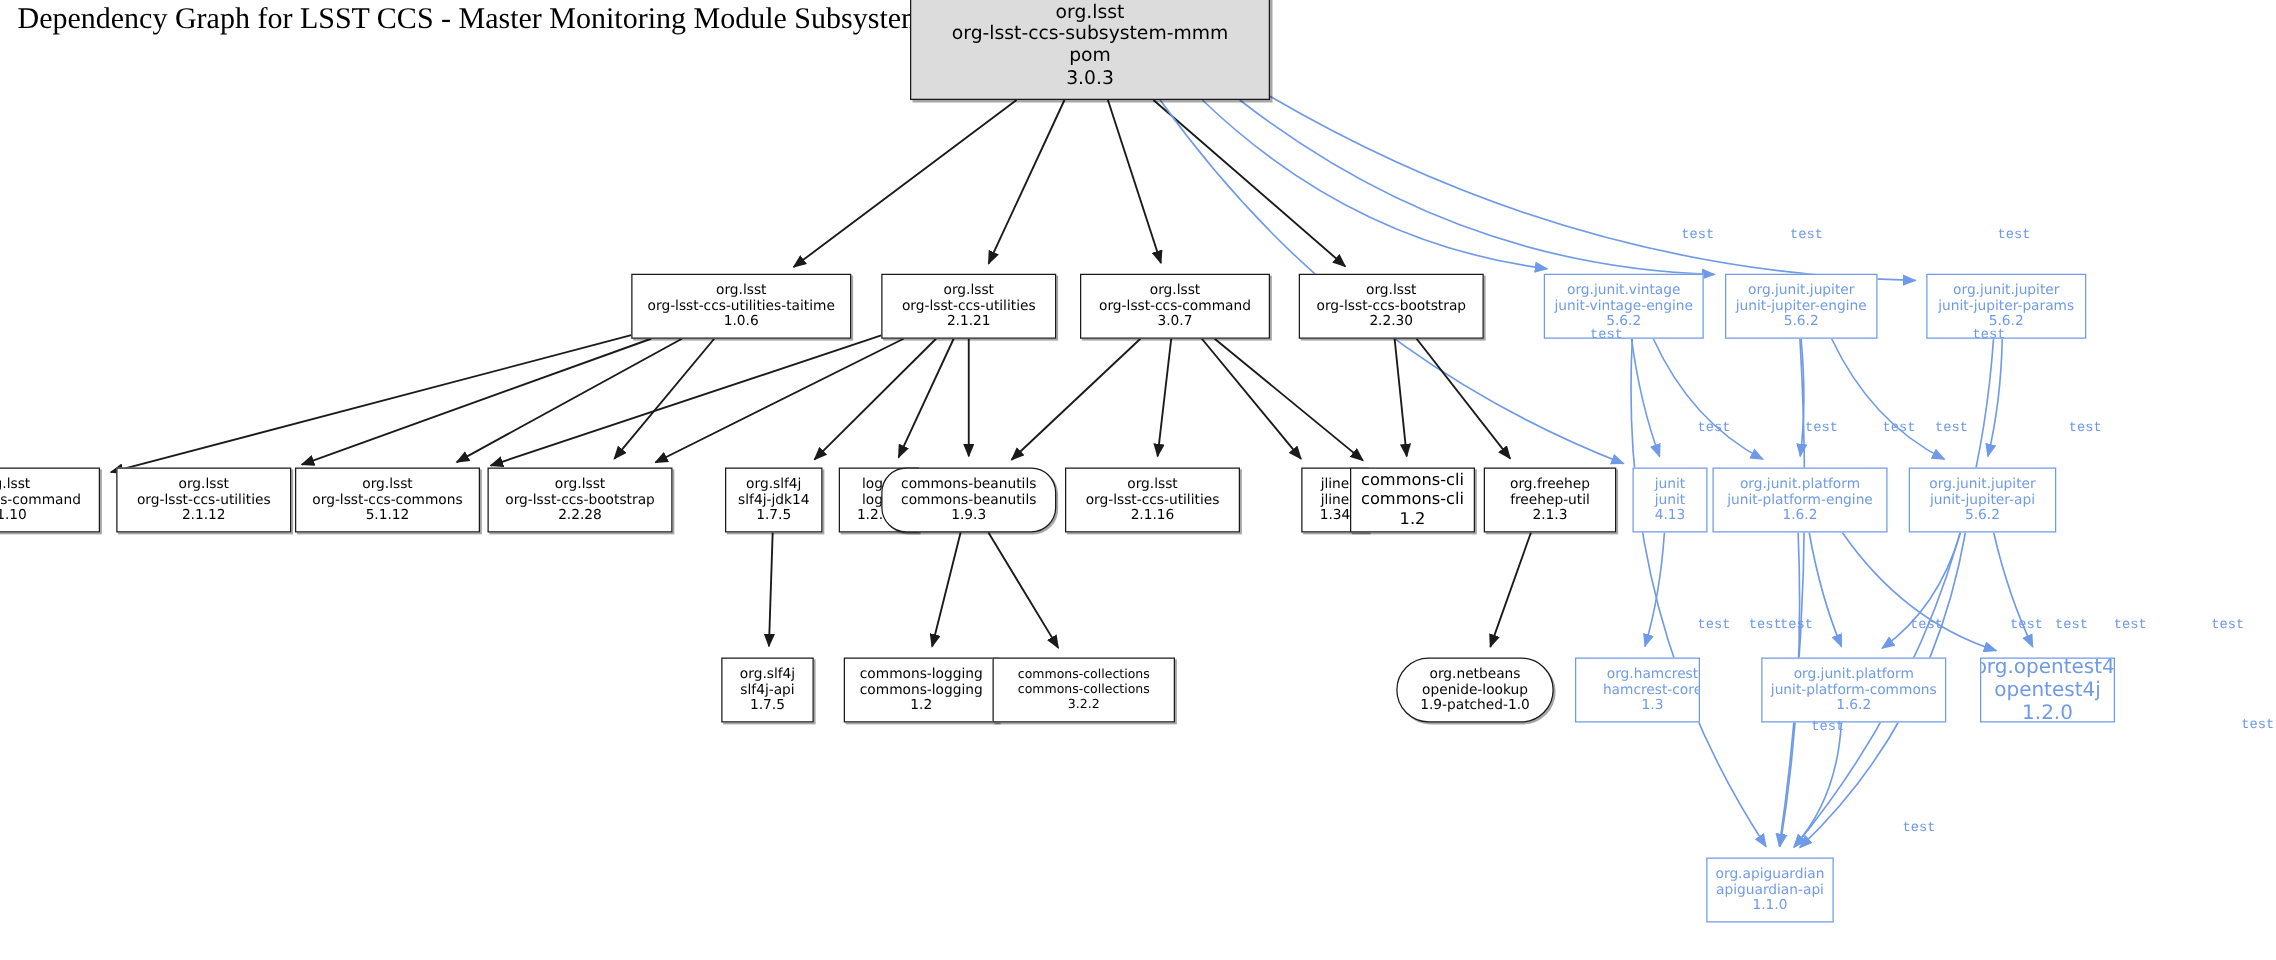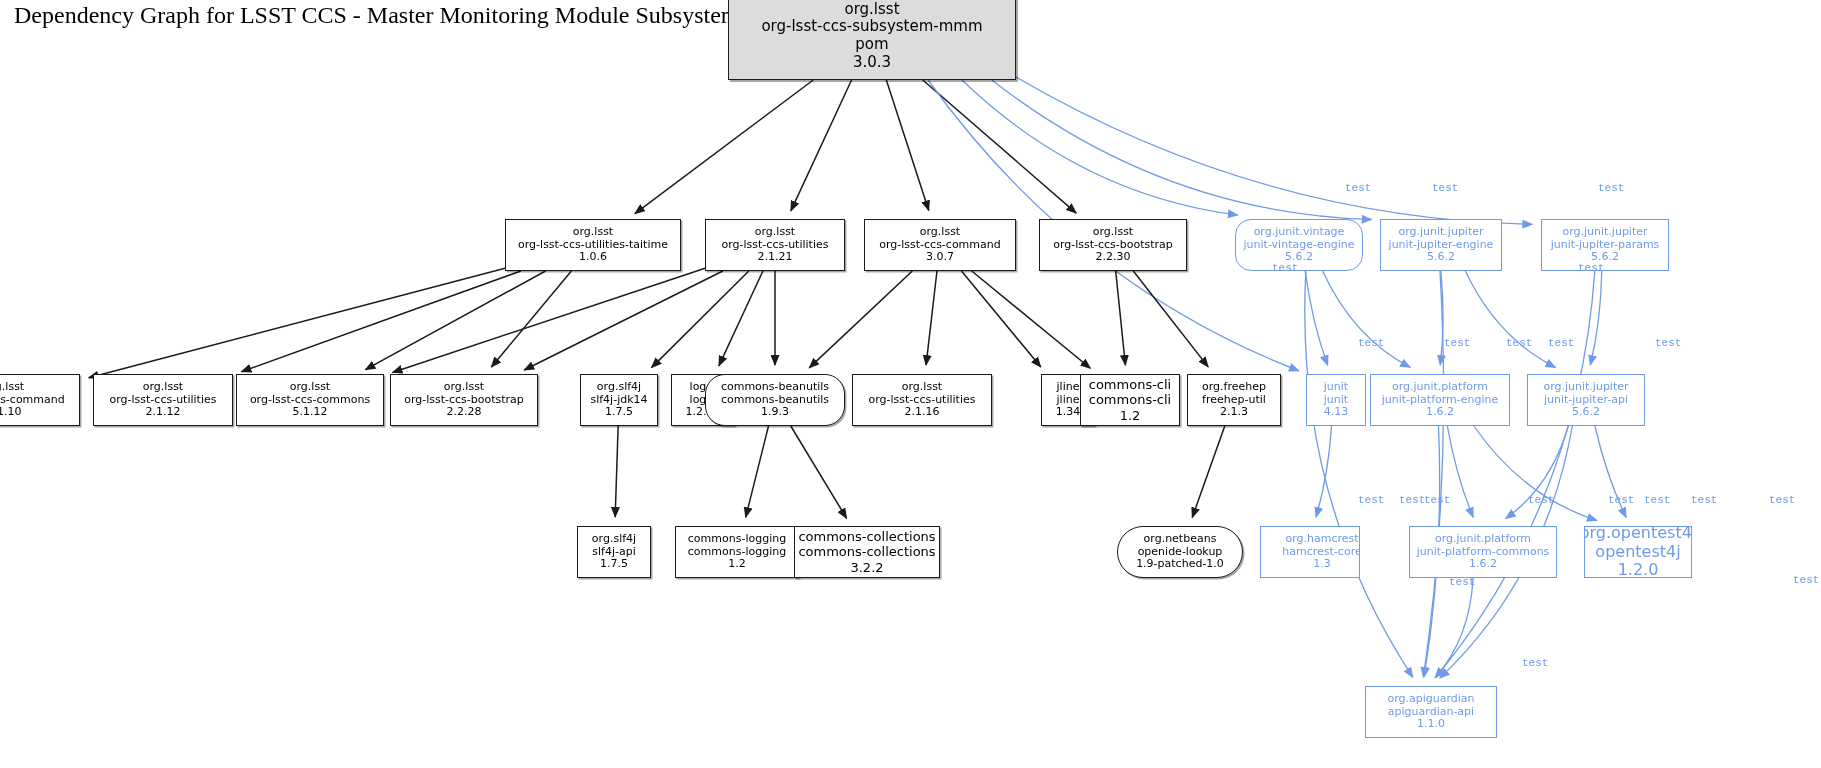--- a/index.html
+++ b/index.html
@@ -145,7 +145,7 @@
         <span class="ln">org-lsst-ccs-bootstrap</span>
         <span class="ln">2.2.30</span>
       </div>
-      <div class="node test" style="left: 1235px; top: 219px; width: 128px; height: 52px; font-size: 11px; border-radius: 16px;">
+      <div class="node test" style="left: 1235px; top: 219px; width: 128px; height: 52px; font-size: 11px;">
         <span class="ln">org.junit.vintage</span>
         <span class="ln">junit-vintage-engine</span>
         <span class="ln">5.6.2</span>

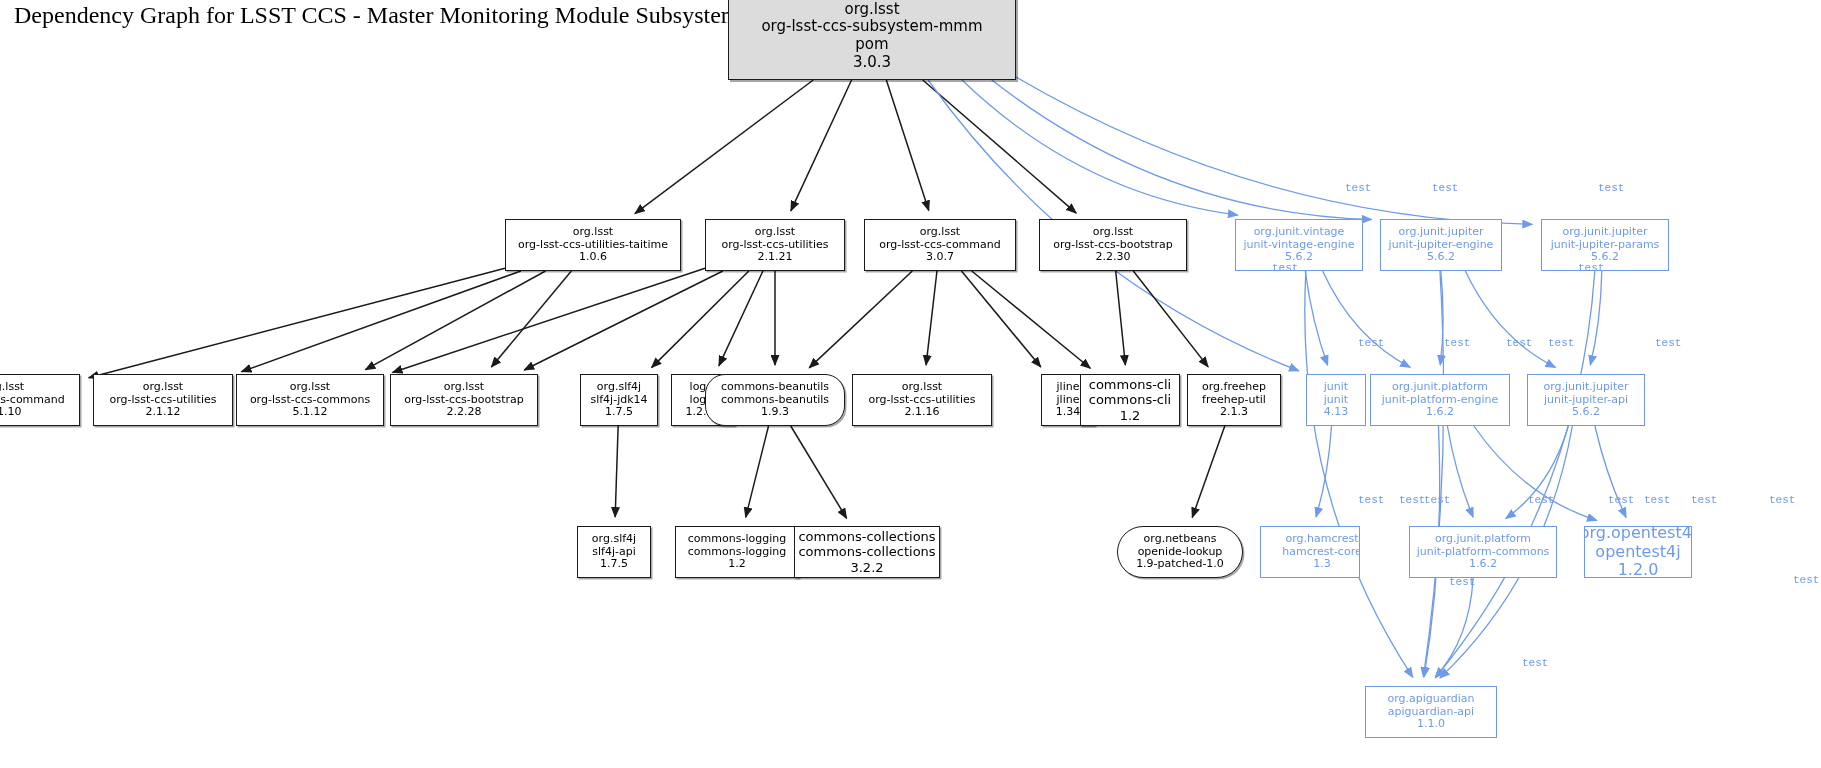--- a/index.html
+++ b/index.html
@@ -210,7 +210,7 @@
         <span class="ln">commons-cli</span>
         <span class="ln">1.2</span>
       </div>
-      <div class="node plain" style="left: 1187px; top: 374px; width: 94px; height: 52px; font-size: 11px;">
+      <div class="node plain" style="left: 1187px; top: 374px; width: 106px; height: 52px; font-size: 11px;">
         <span class="ln">org.freehep</span>
         <span class="ln">freehep-util</span>
         <span class="ln">2.1.3</span>

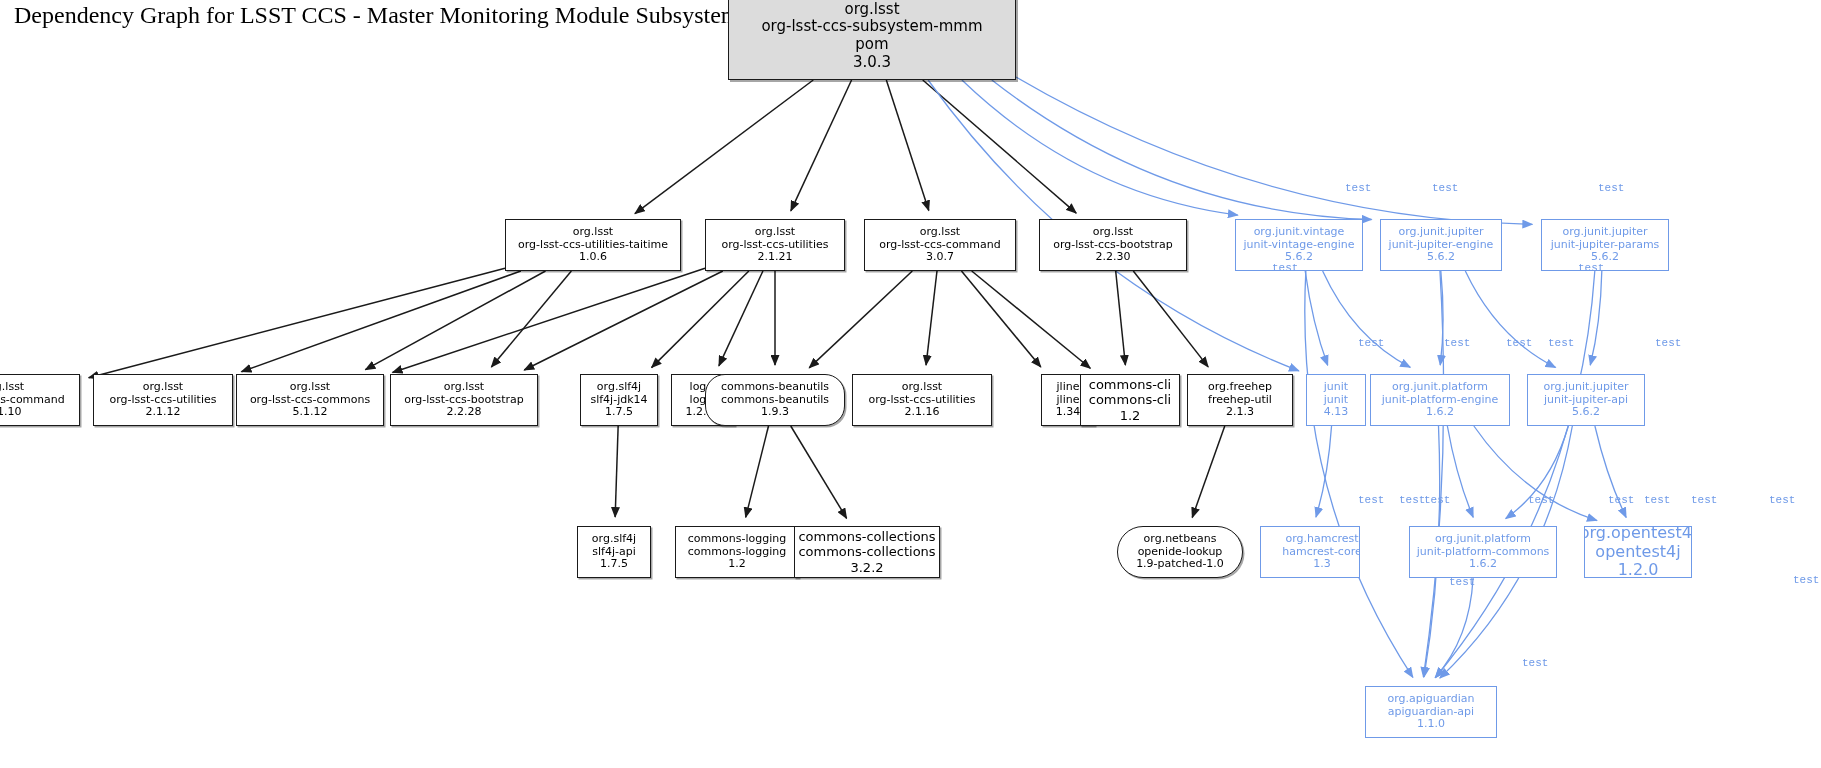--- a/index.html
+++ b/index.html
@@ -240,7 +240,7 @@
         <span class="ln">commons-logging</span>
         <span class="ln">1.2</span>
       </div>
-      <div class="node plain" style="left: 794px; top: 526px; width: 146px; height: 52px; font-size: 13px;">
+      <div class="node plain" style="left: 794px; top: 526px; width: 146px; height: 52px; font-size: 10px;">
         <span class="ln">commons-collections</span>
         <span class="ln">commons-collections</span>
         <span class="ln">3.2.2</span>

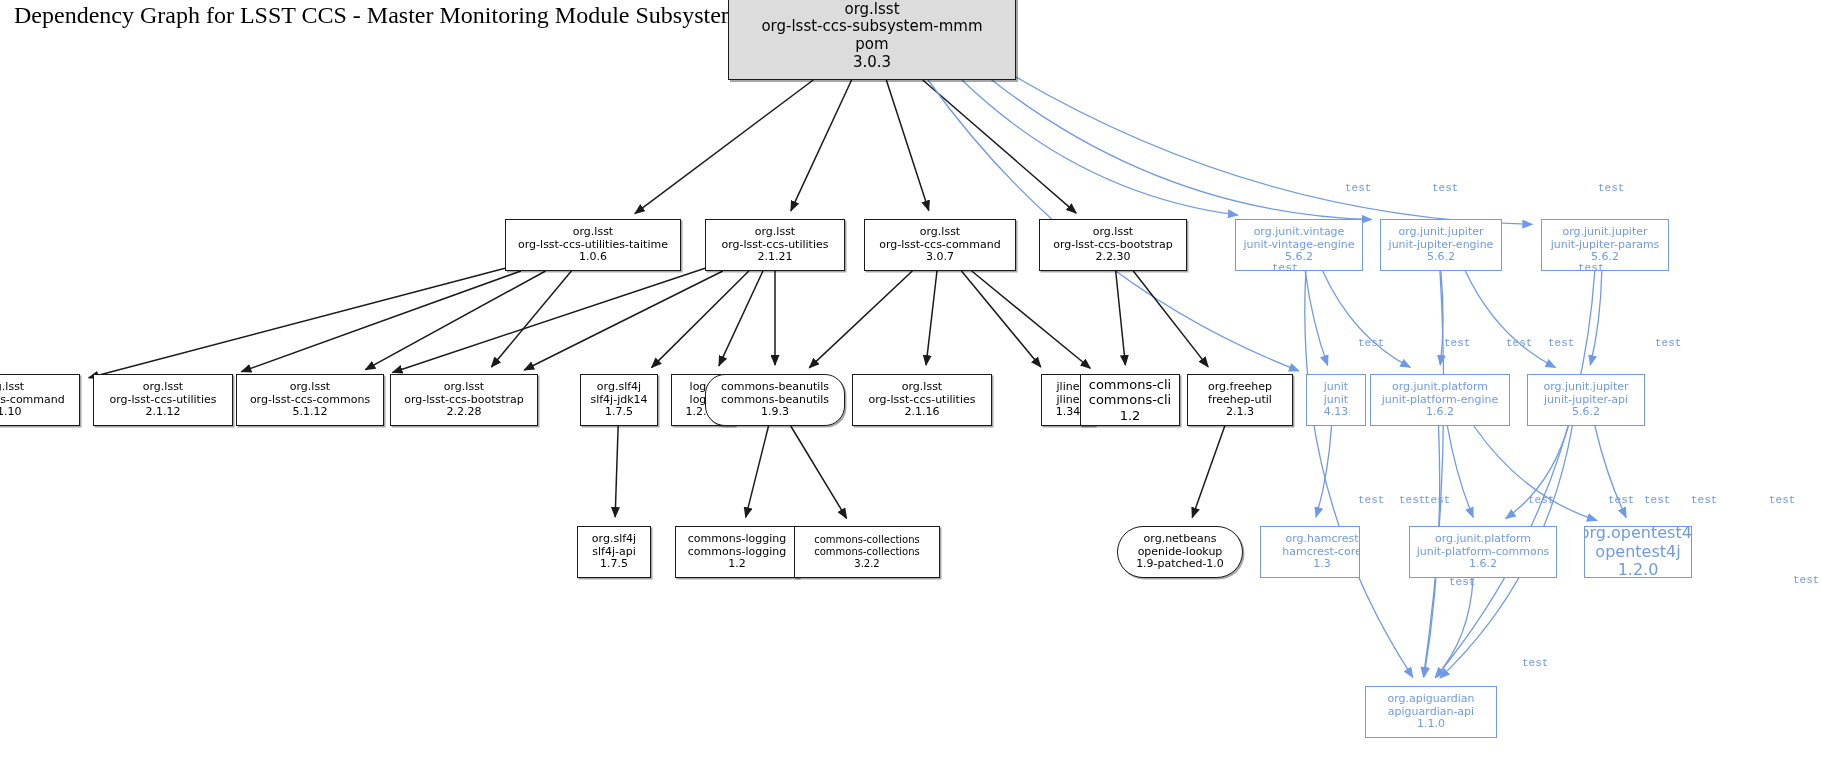--- a/index.html
+++ b/index.html
@@ -265,7 +265,7 @@
         <span class="ln">opentest4j</span>
         <span class="ln">1.2.0</span>
       </div>
-      <div class="node test" style="left: 1365px; top: 686px; width: 132px; height: 52px; font-size: 11px; justify-content: center;">
+      <div class="node test" style="left: 1365px; top: 686px; width: 102px; height: 52px; font-size: 11px; justify-content: center;">
         <span class="ln">org.apiguardian</span>
         <span class="ln">apiguardian-api</span>
         <span class="ln">1.1.0</span>

